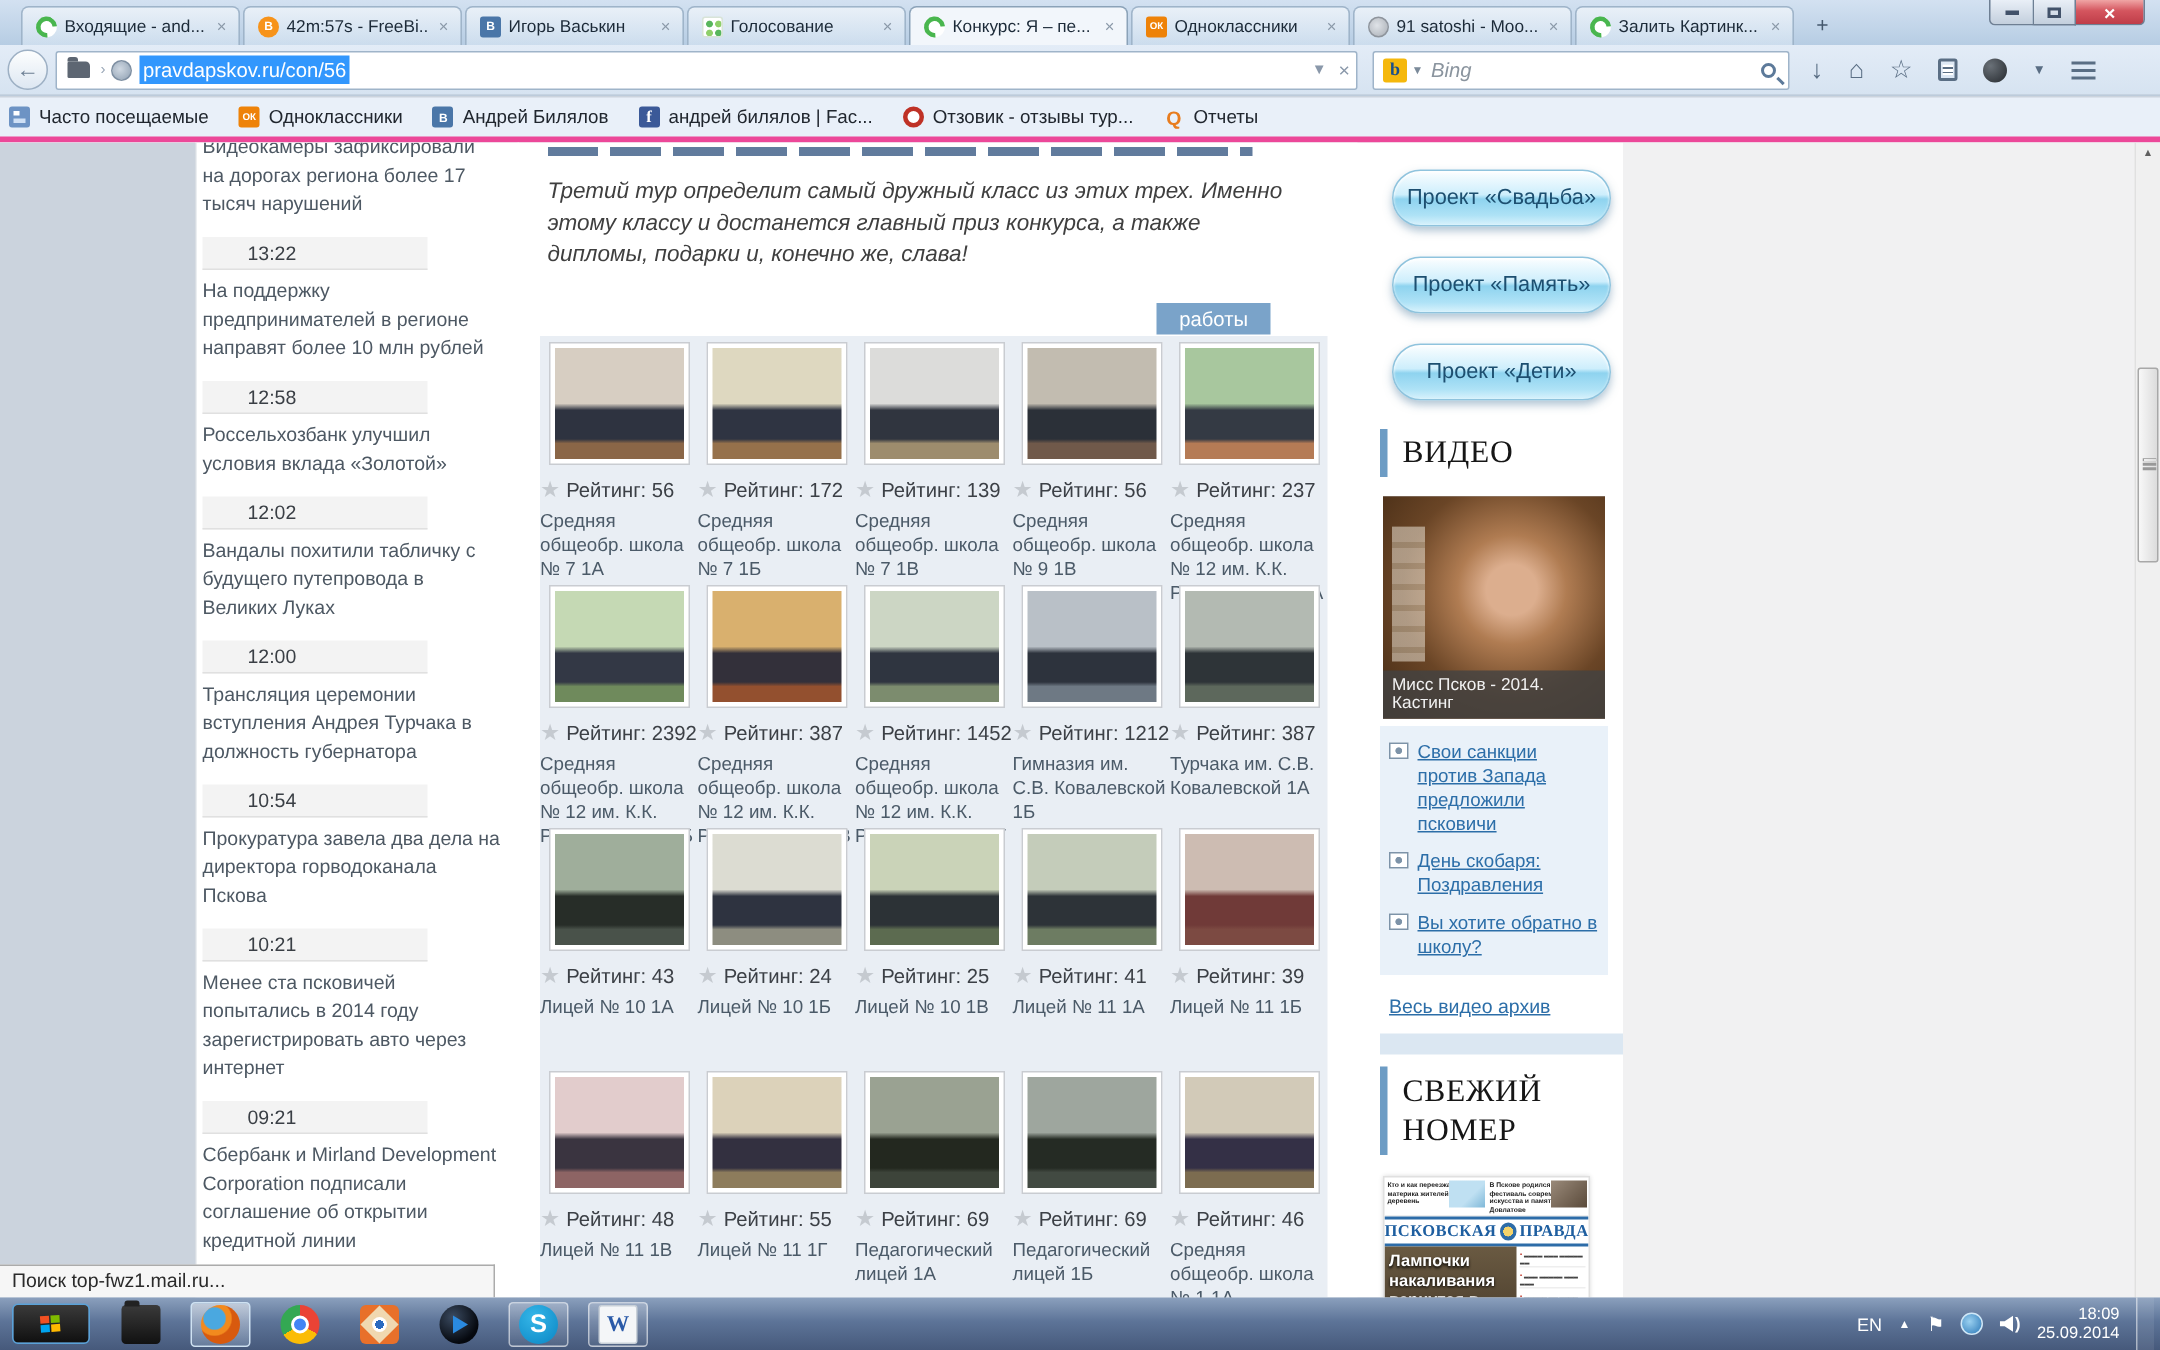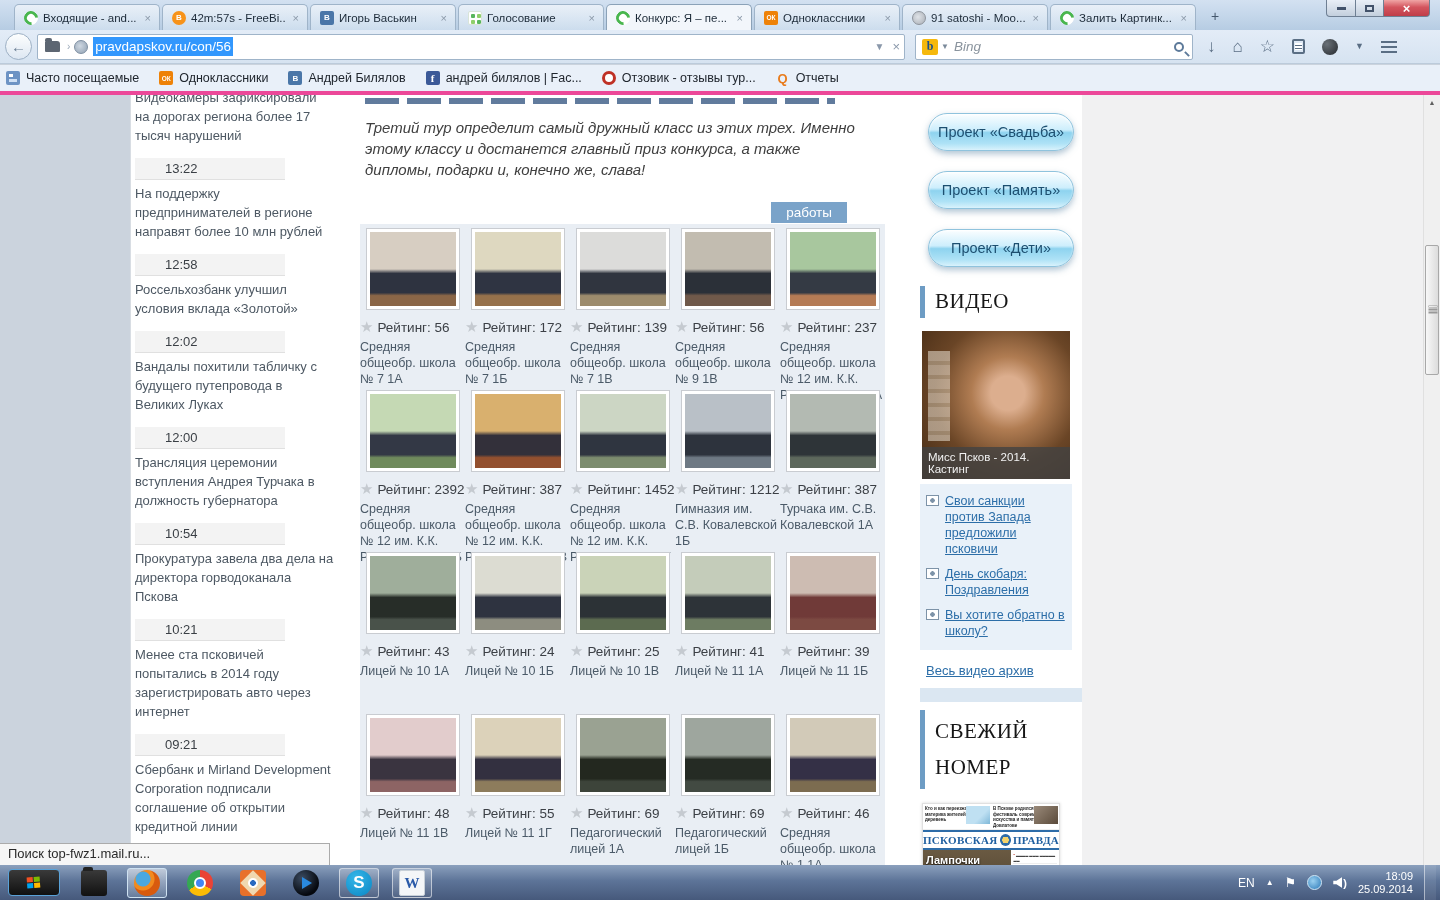--- a/index.html
+++ b/index.html
@@ -529,7 +529,7 @@
     </div>
     <a class="archive">Весь видео архив</a>
     <div class="sep"></div>
-    <div class="sec-head" style="margin-top:8px; line-height:36px; ">СВЕЖИЙ НОМЕР</div>
+    <div class="sec-head" style="margin-top:8px; line-height:26px; ">СВЕЖИЙ НОМЕР</div>
     <div class="paper">
       <div class="np-top">
         <div class="np-teaser"><span>Кто и как переезжал от материка жителей трех деревень</span><span class="map"></span></div>

